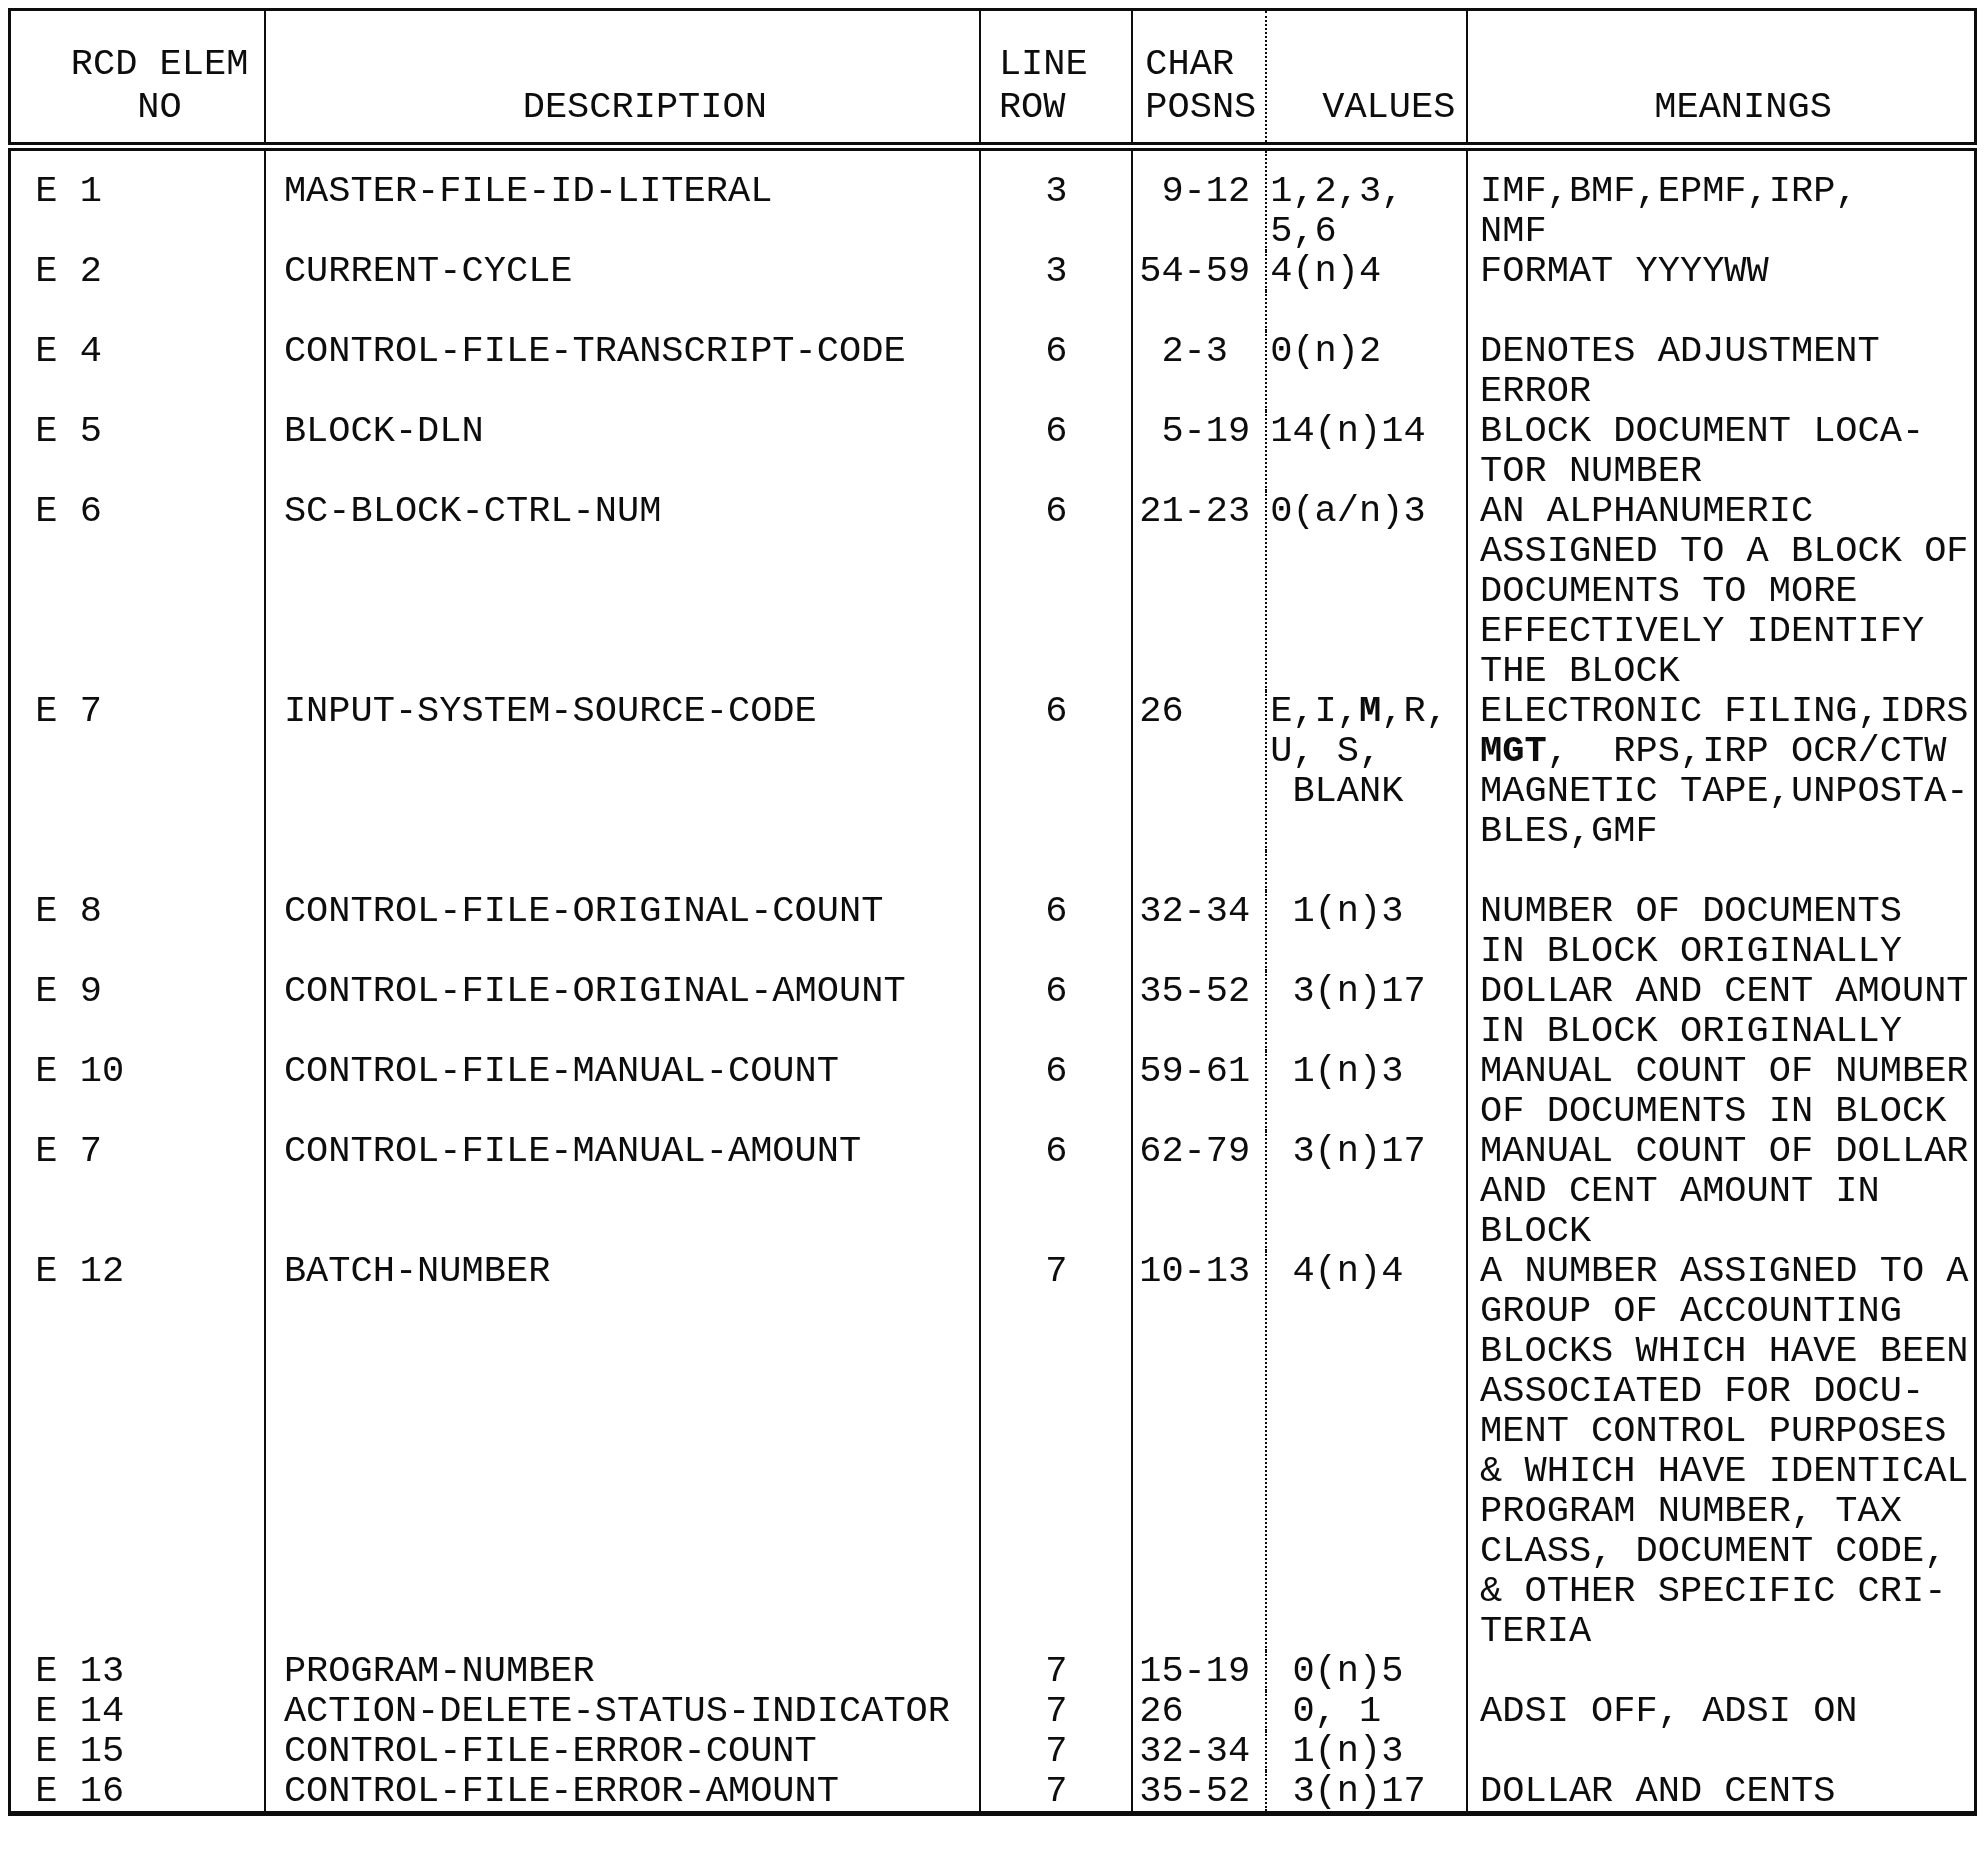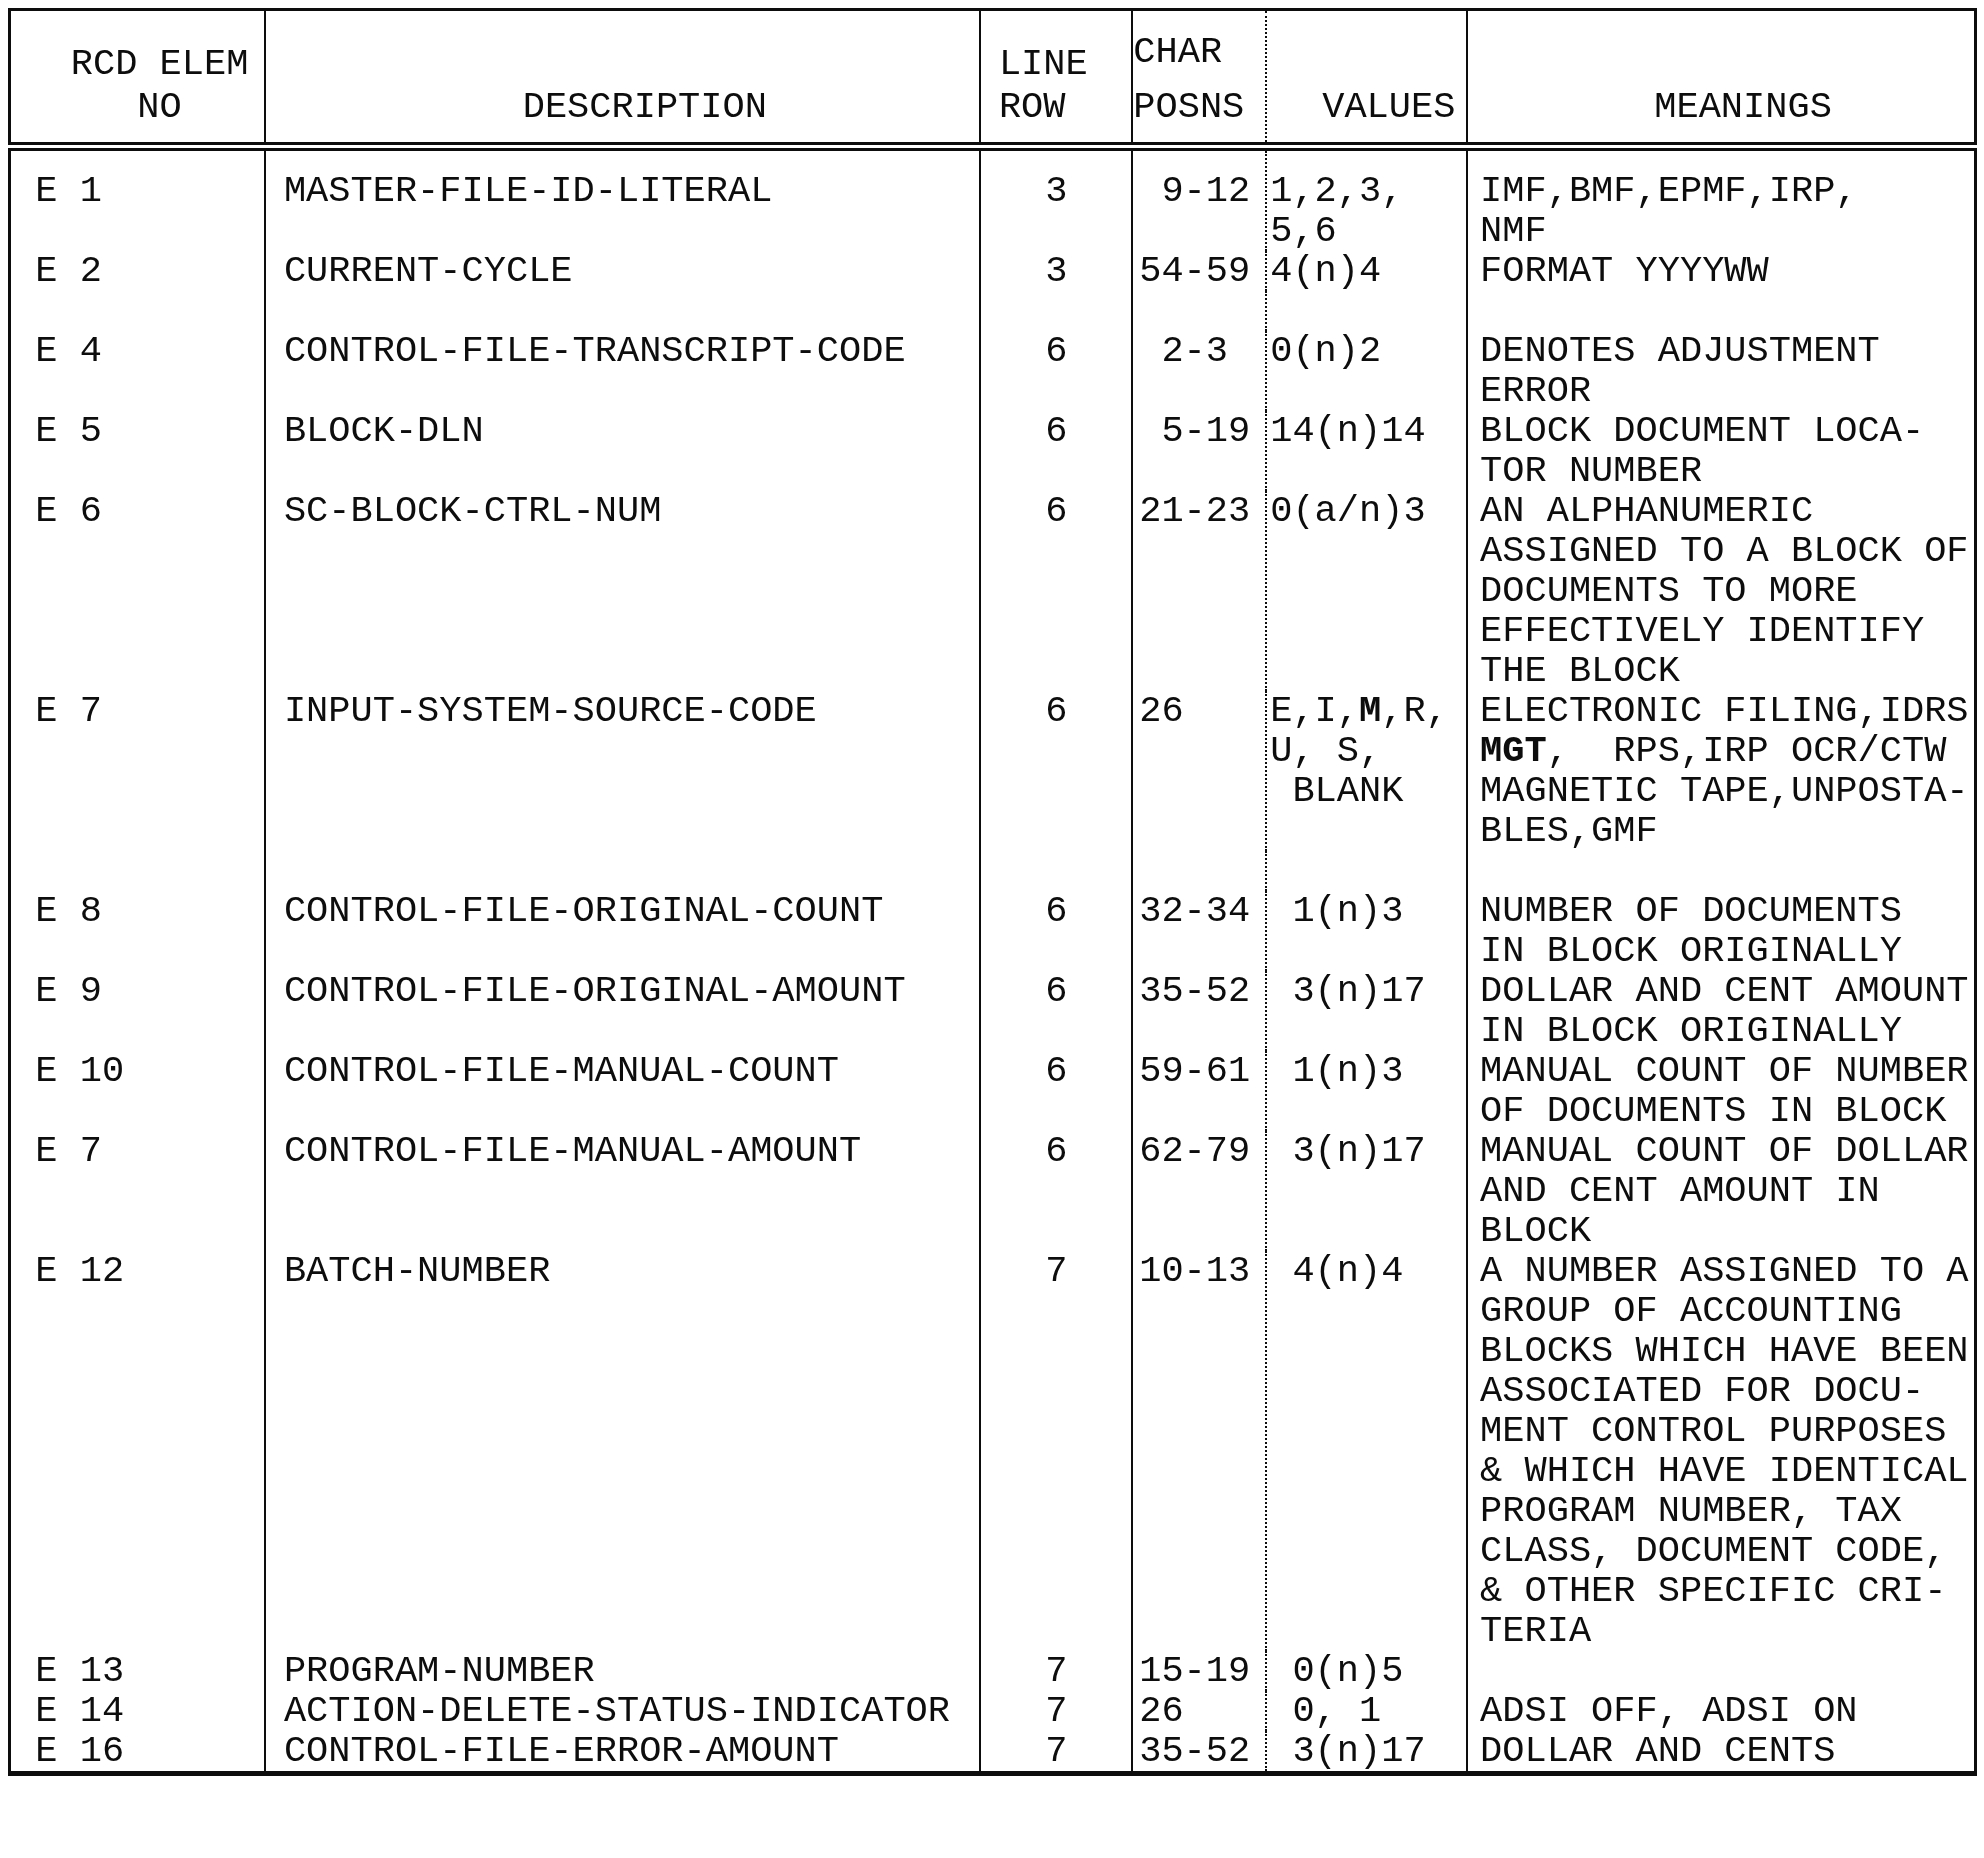--- a/index.html
+++ b/index.html
@@ -43,7 +43,7 @@
   .hline{height:43px;line-height:43px;white-space:pre;padding-left:44px;}
   .h-elem-no,.h-description,.h-values,.h-meanings{text-align:center;}
   .h-line-row .hline{padding-left:17.6px;}
-  .h-char-posns .hline{padding-left:0;margin-top:12px;}
+  .h-char-posns .hline{padding-left:12px;}
   
   tbody tr:first-child td{padding-top:19.6px;}
   .line{height:40px;line-height:40px;white-space:pre;}

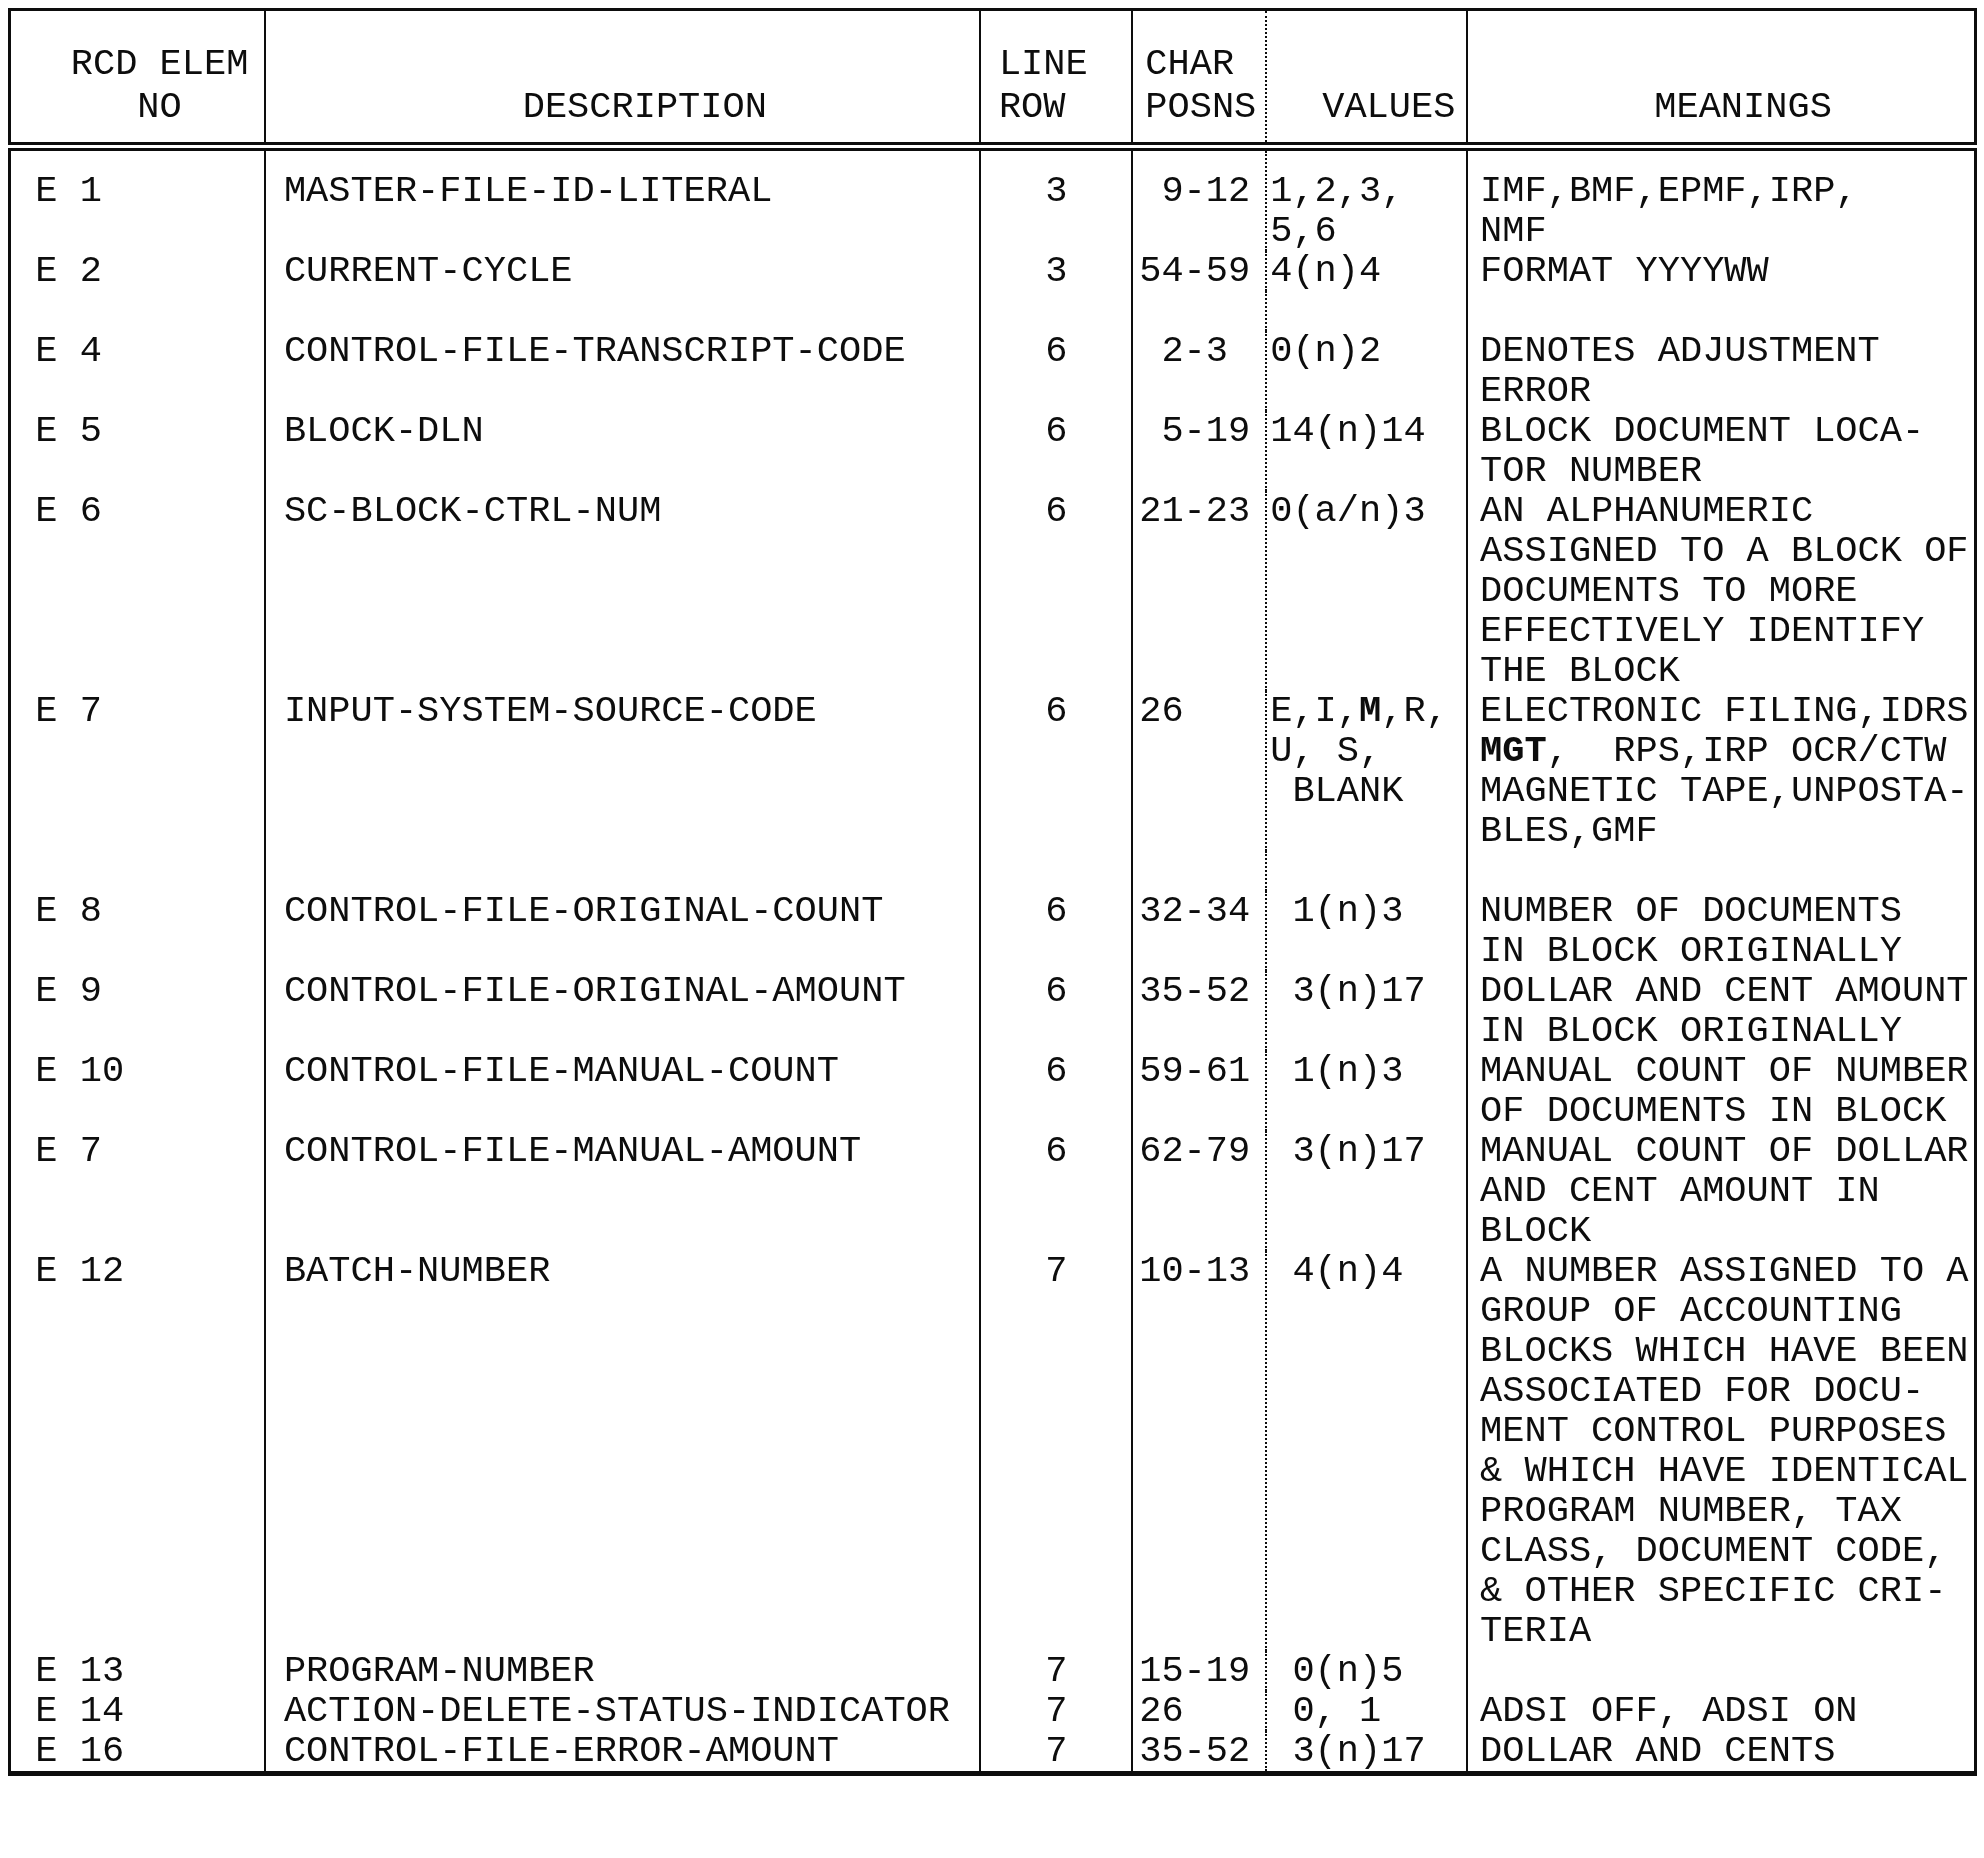--- a/index.html
+++ b/index.html
@@ -398,6 +398,24 @@
         </tr>
         <tr>
           <td class="c c-elem-no">
+            <div class="line">E 15</div>
+          </td>
+          <td class="c c-description">
+            <div class="line">CONTROL-FILE-ERROR-COUNT</div>
+          </td>
+          <td class="c c-line-row">
+            <div class="line">7</div>
+          </td>
+          <td class="c c-char-posns">
+            <div class="line">32-34</div>
+          </td>
+          <td class="c c-values">
+            <div class="line"> 1(n)3</div>
+          </td>
+          <td class="c c-meanings"></td>
+        </tr>
+        <tr>
+          <td class="c c-elem-no">
             <div class="line">E 16</div>
           </td>
           <td class="c c-description">

